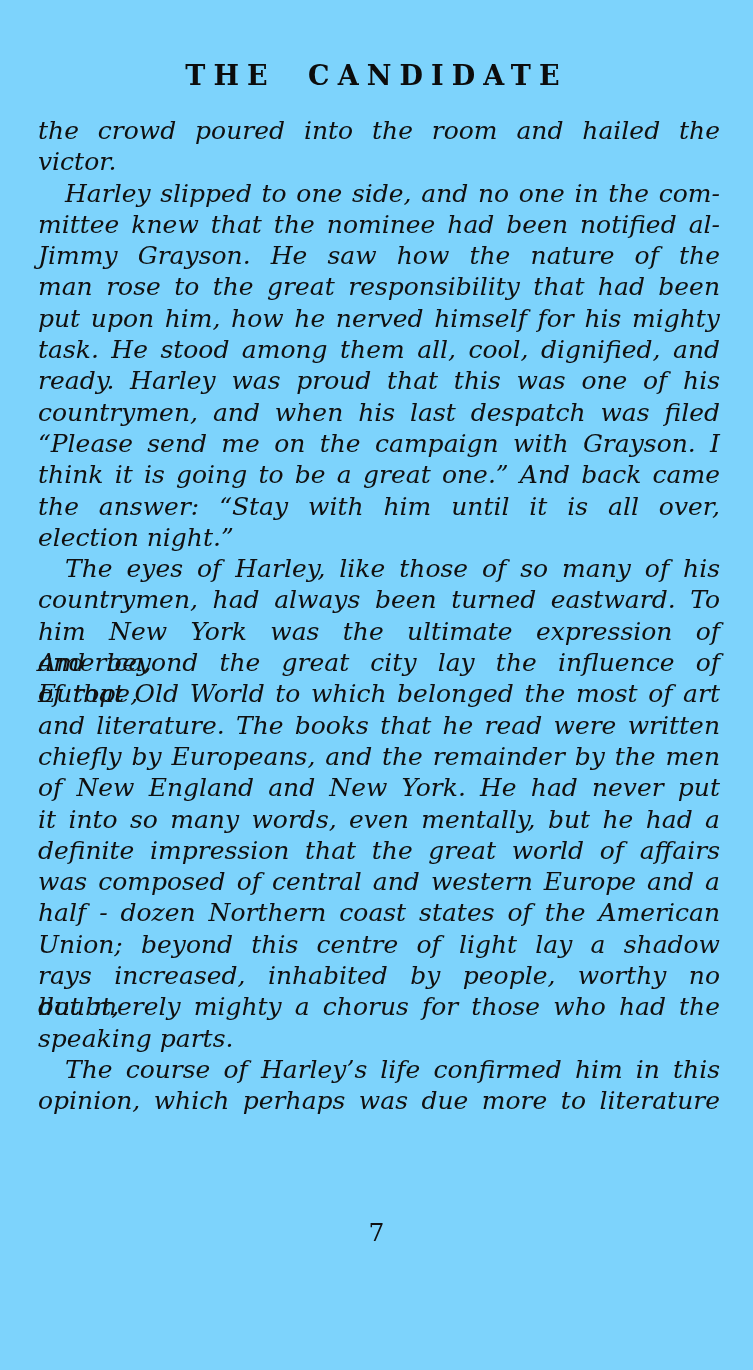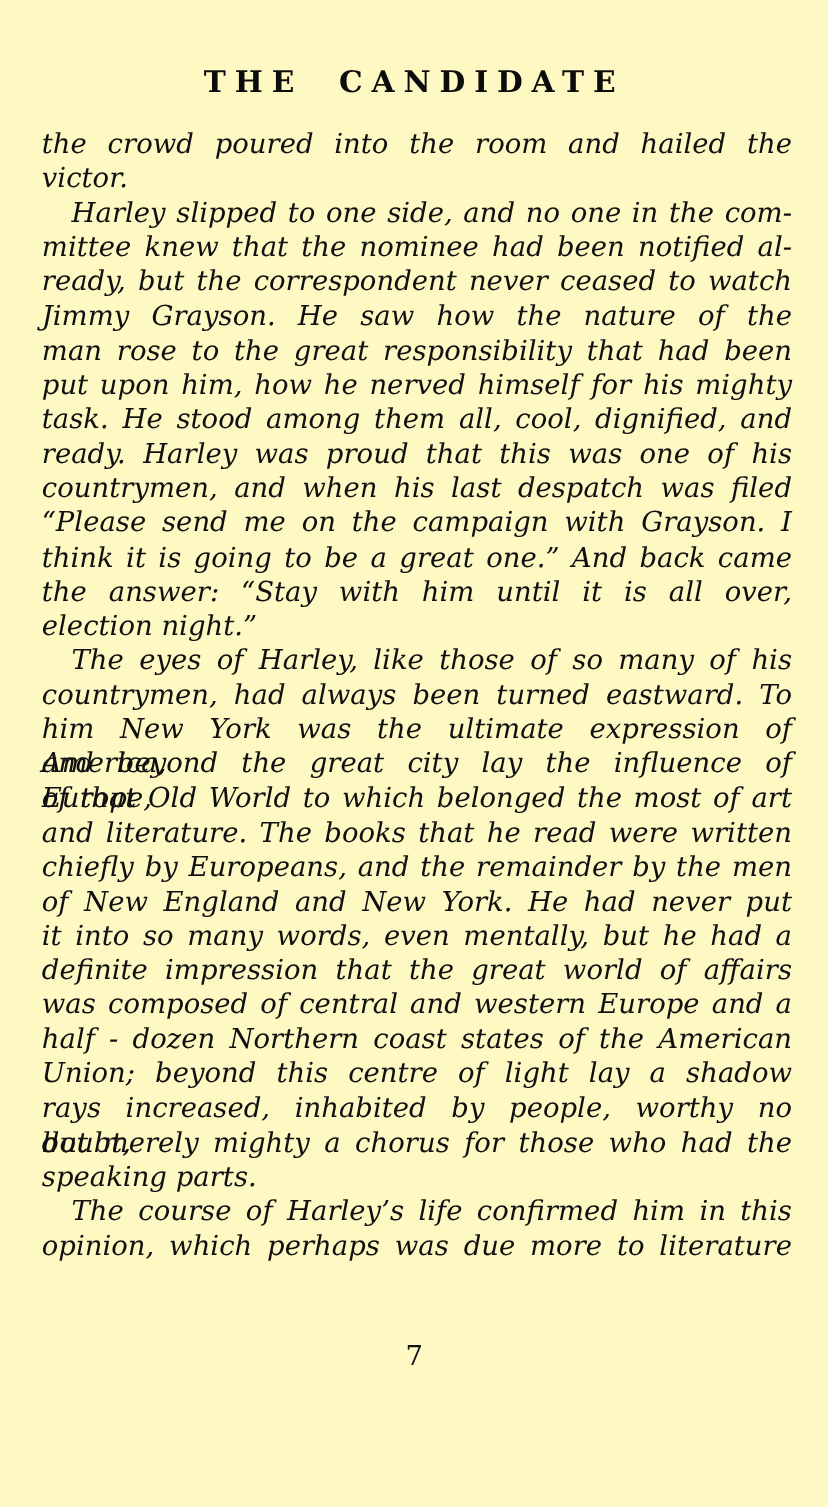--- a/index.html
+++ b/index.html
@@ -11,7 +11,7 @@
     position: relative;
     width: 753px;
     height: 1370px;
-    background: #fef9c3;
+    background: #7dd3fc;
     overflow: hidden;
     font-family: "DejaVu Serif", serif;
     color: #0d0d0d;

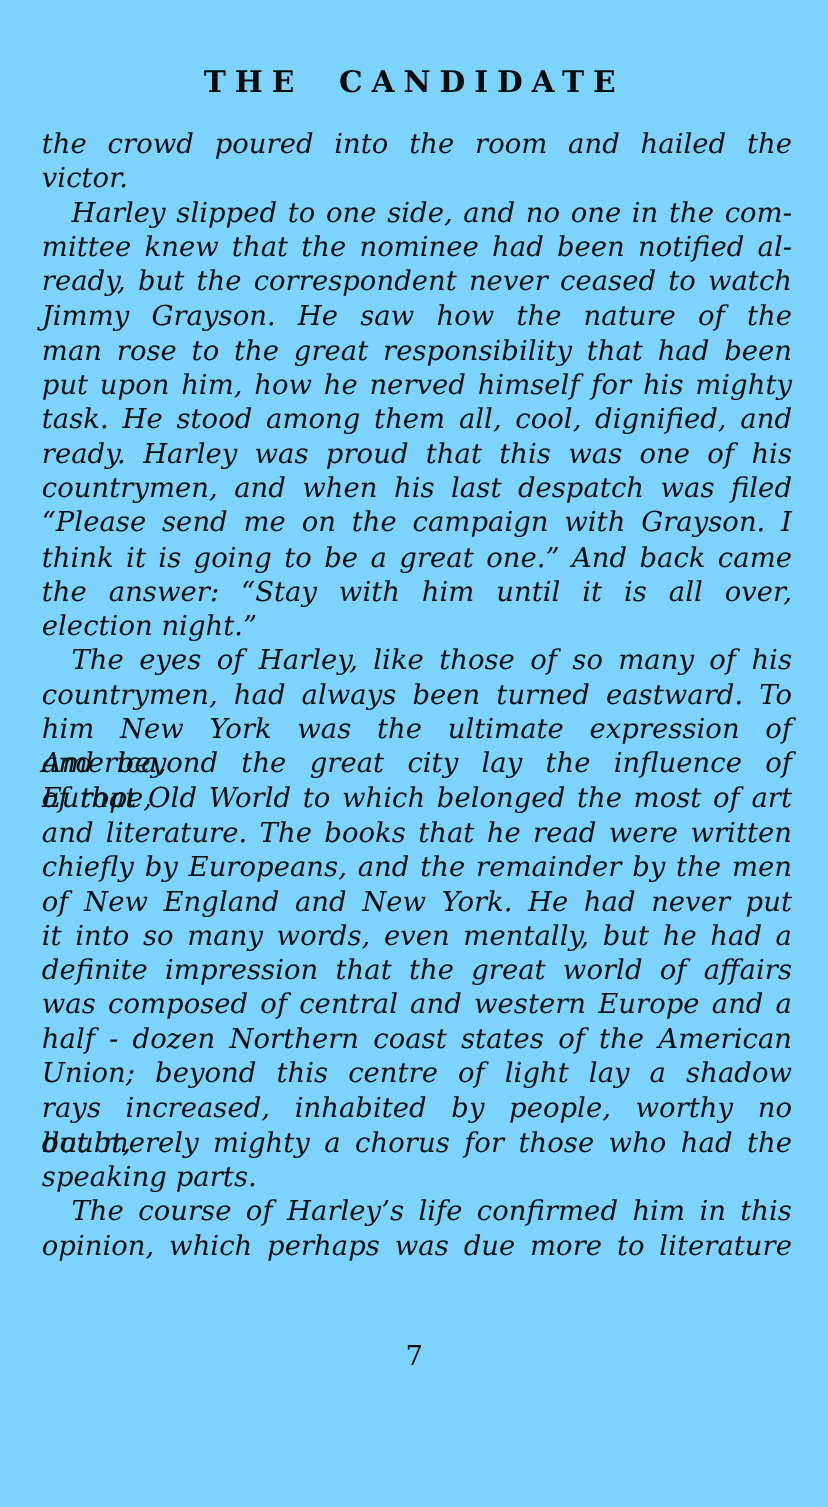--- a/index.html
+++ b/index.html
@@ -78,7 +78,6 @@
       <div class="paragraph">
         <div class="line indent">Harley slipped to one side, and no one in the com-</div>
         <div class="line">mittee knew that the nominee had been notified al-</div>
-        <div class="line">ready, but the correspondent never ceased to watch</div>
         <div class="line">Jimmy Grayson. He saw how the nature of the</div>
         <div class="line">man rose to the great responsibility that had been</div>
         <div class="line">put upon him, how he nerved himself for his mighty</div>

